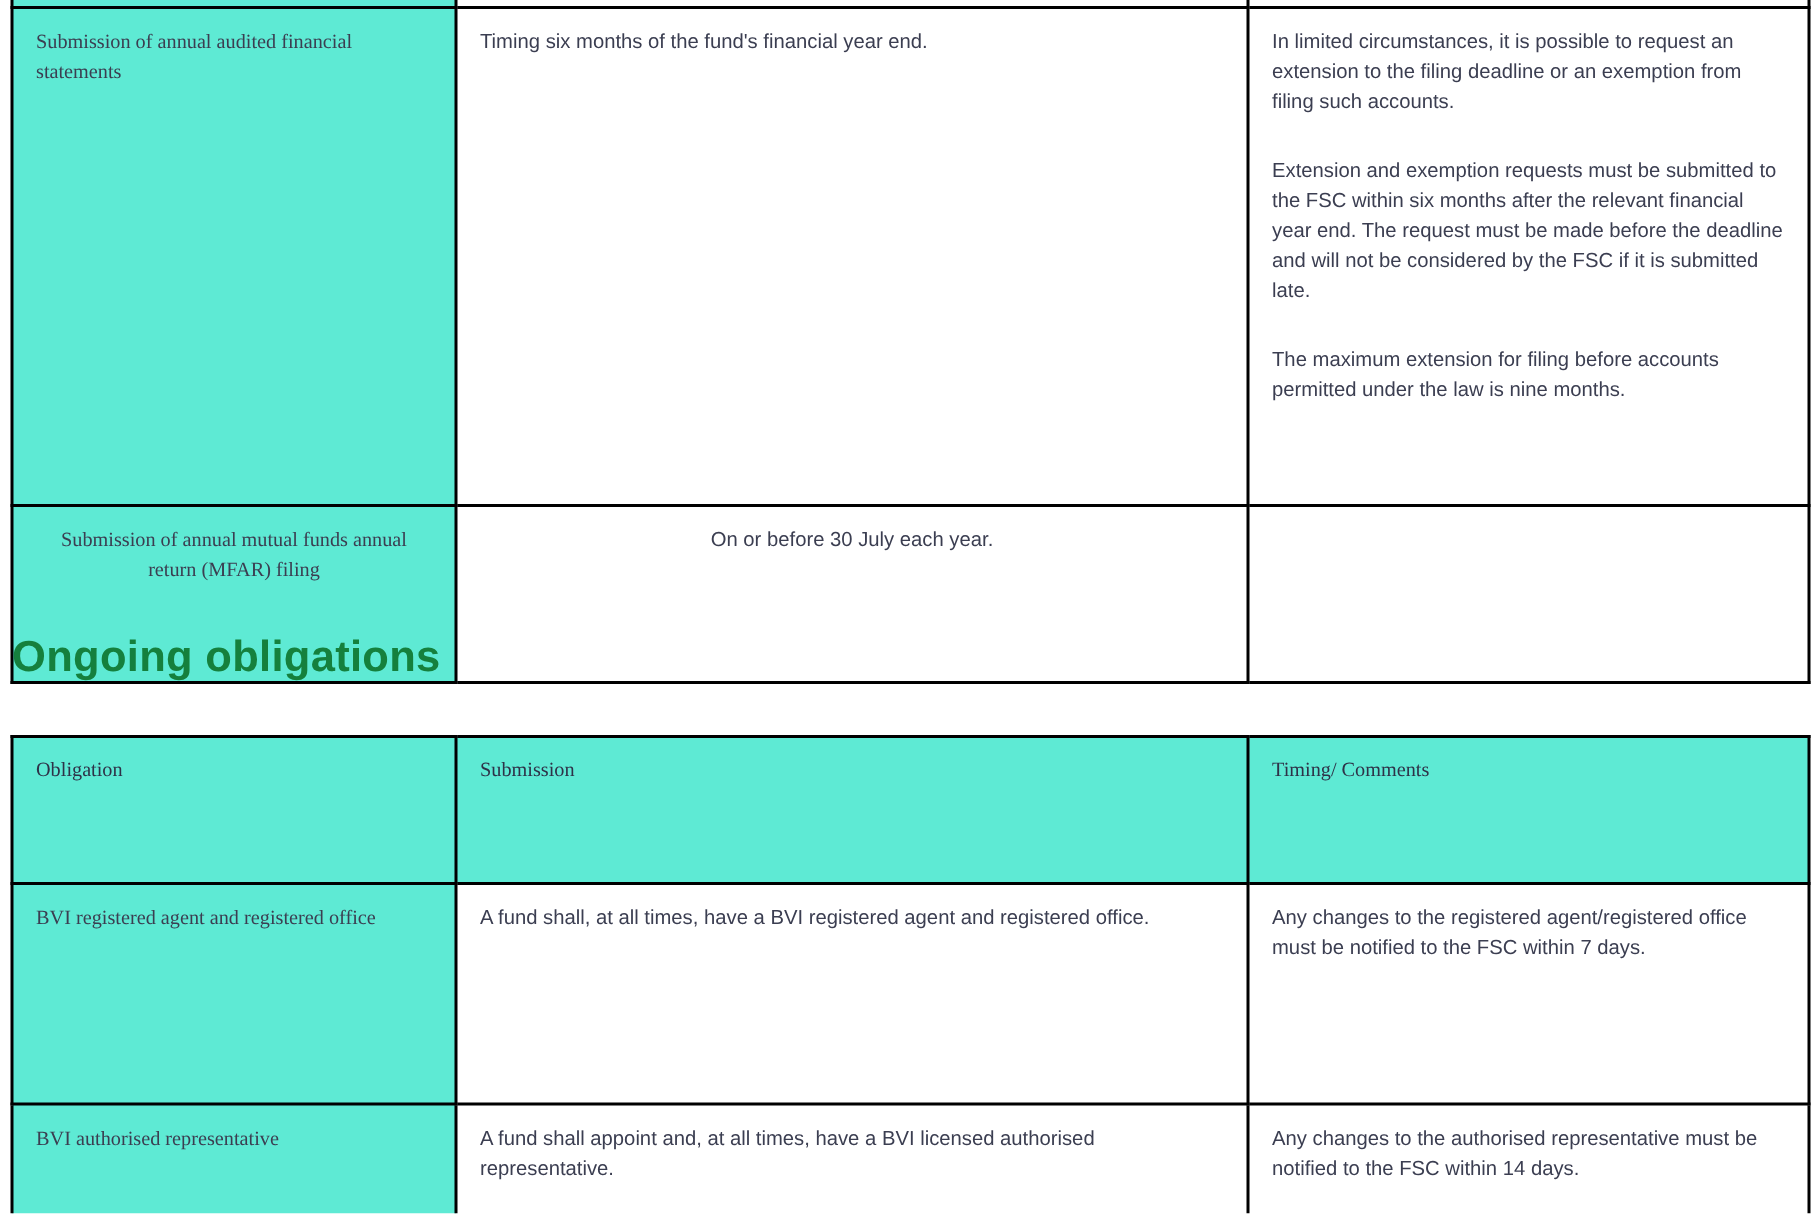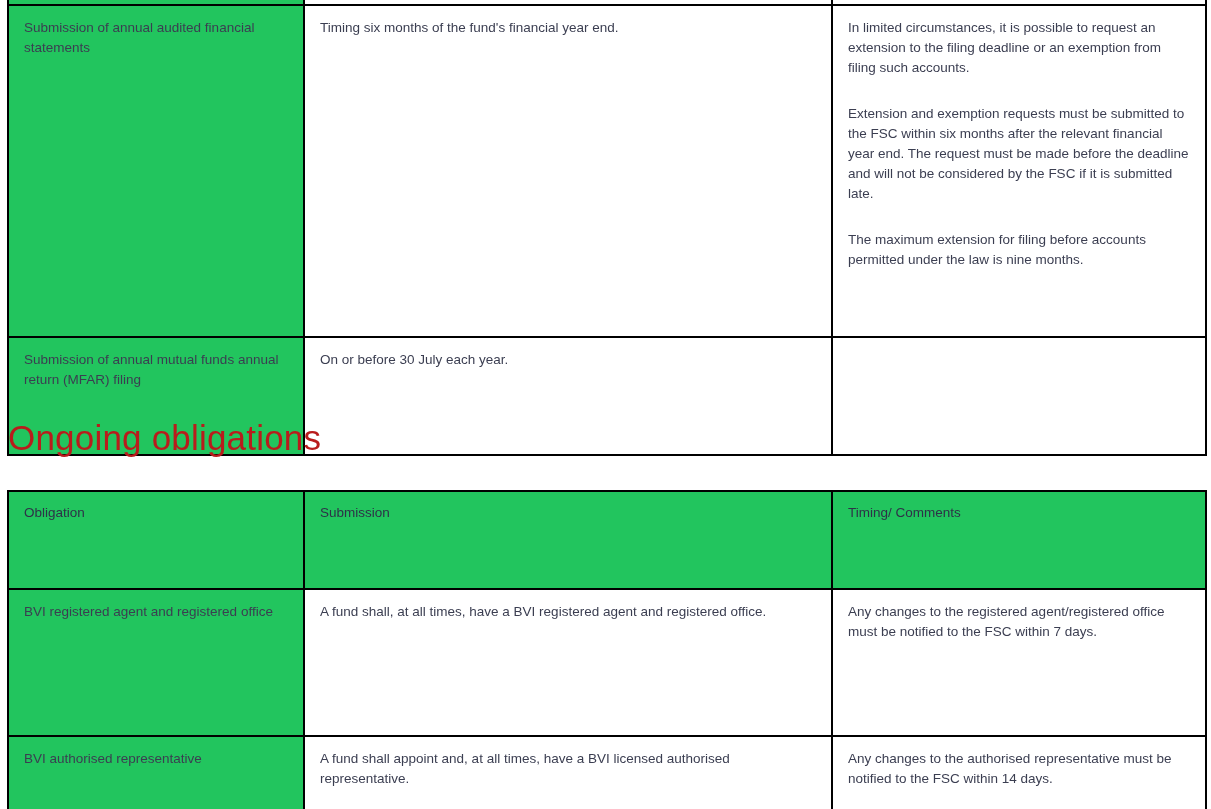--- a/index.html
+++ b/index.html
@@ -33,7 +33,7 @@
   col.c3{width:374px;}
   .t1{top:-16px;}
   .t2{top:490px;}
-  td.gray, th.gray{background:#22c55e;}
+  td.gray, th.gray{background:#5eead4;font-family:Liberation Serif, serif;}
   td.label{font-weight:700;color:#2e3248;}
   tr.cut-row td{height:18px;padding:0;}
   tr.r-tall1 td{height:306px;}

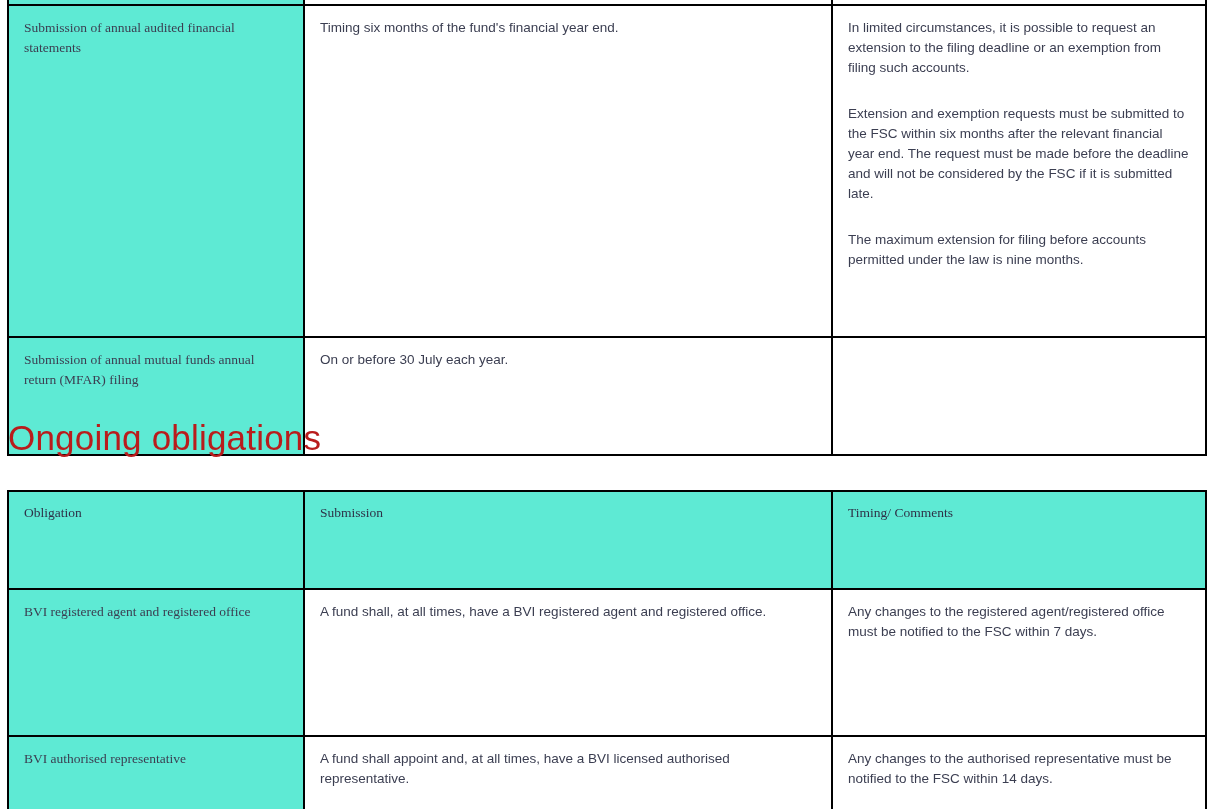--- a/index.html
+++ b/index.html
@@ -37,7 +37,7 @@
   td.label{font-weight:700;color:#2e3248;}
   tr.cut-row td{height:18px;padding:0;}
   tr.r-tall1 td{height:306px;}
-  tr.r-short td{height:92px;}
+  tr.r-short td{height:92px;text-align:center;}
   tr.hdr th{height:73px;padding-top:11px;font-weight:400;color:#2e3248;}
   tr.r-mid td{height:121px;}
   tr.r-last td{height:150px;}

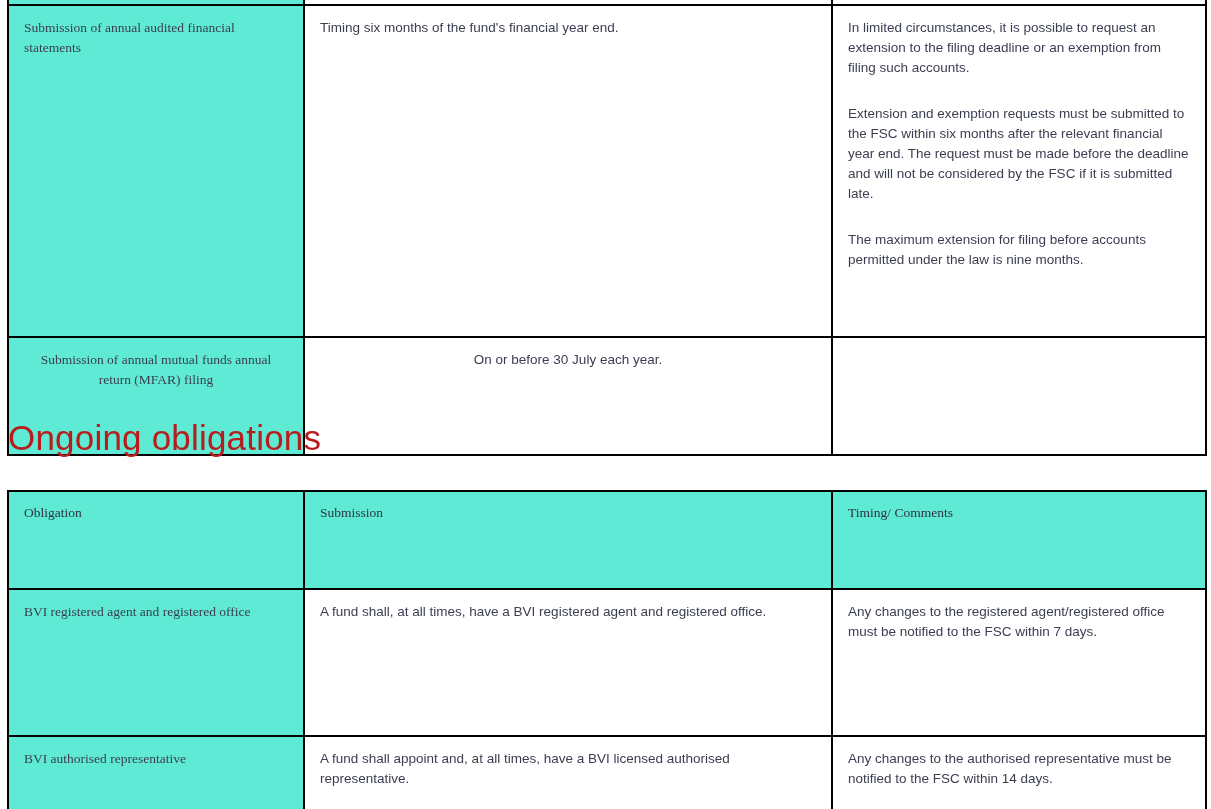--- a/index.html
+++ b/index.html
@@ -47,10 +47,10 @@
     position:absolute;
     left:8px;top:421px;
     margin:0;
-    font-size:35px;
+    font-size:29px;
     line-height:34px;
-    font-weight:400;
-    color:#b91c1c;
+    font-weight:700;
+    color:#15803d;
     letter-spacing:0.2px;
   }
 </style>

